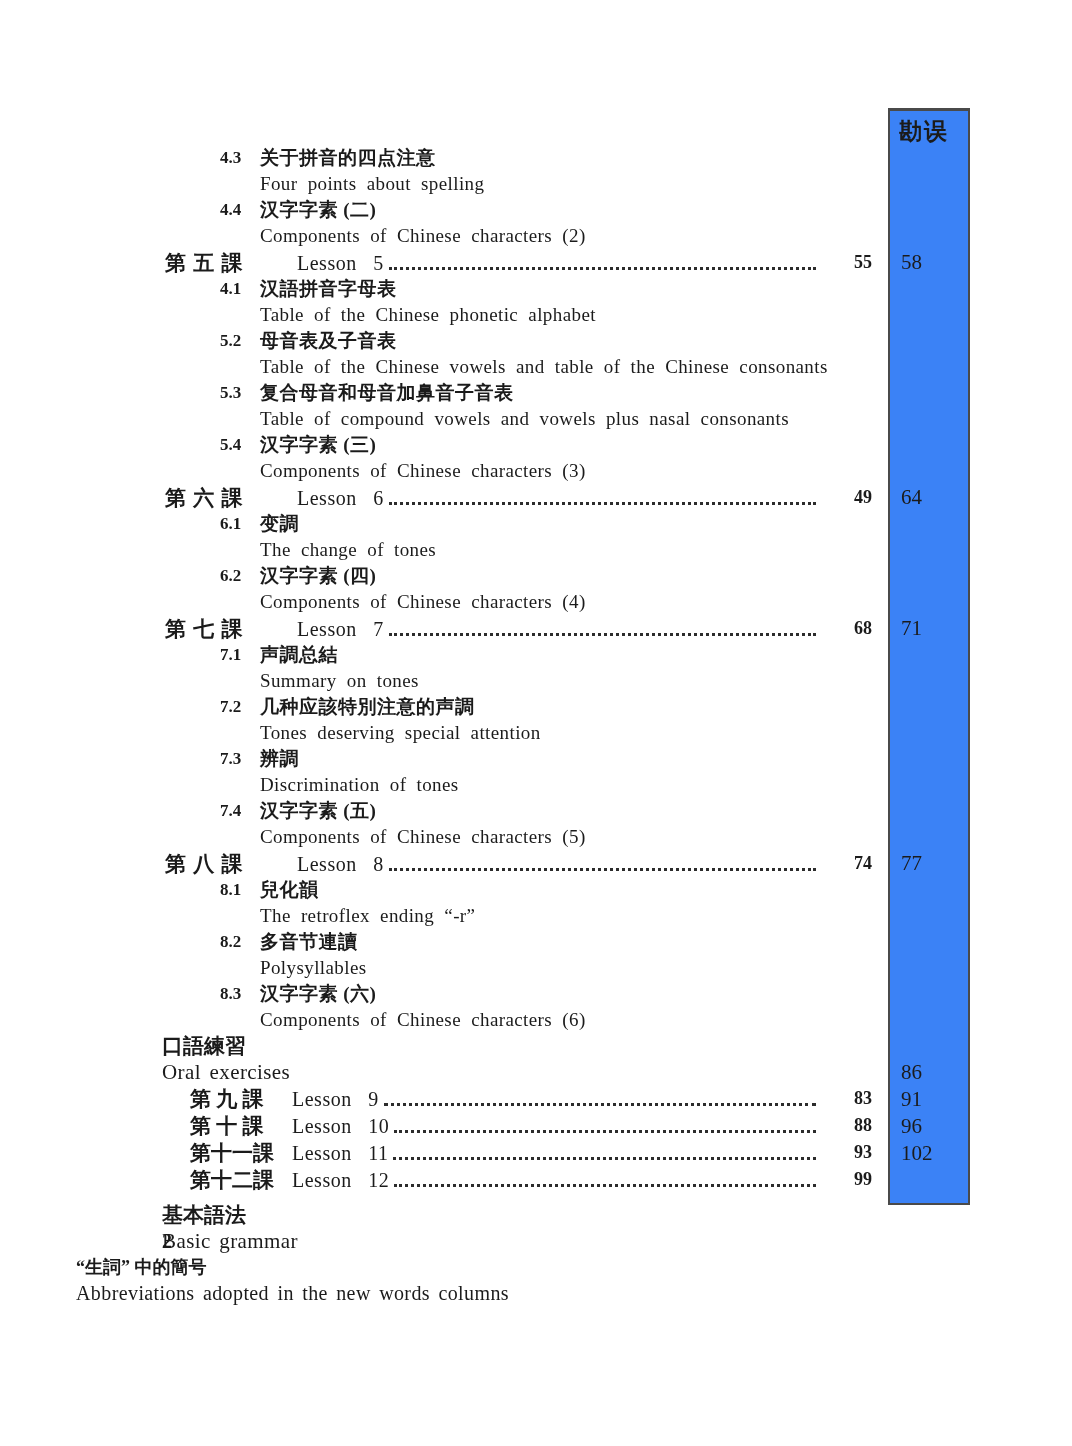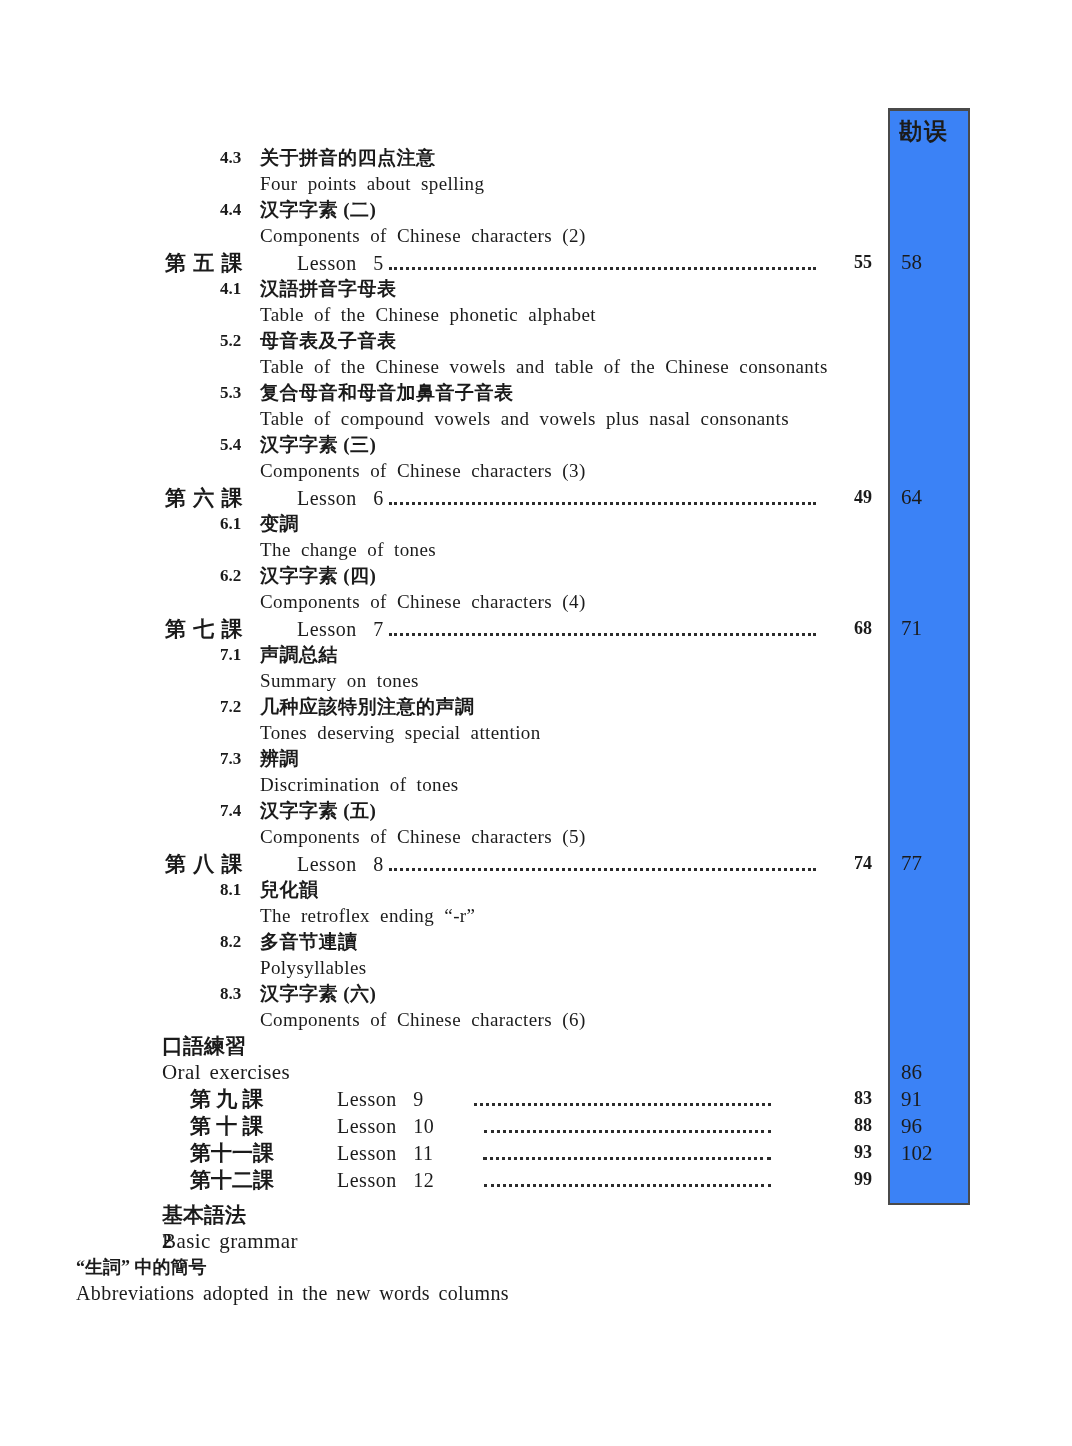--- a/index.html
+++ b/index.html
@@ -21,7 +21,7 @@
   .lesson .en{flex:none;font-size:20px;word-spacing:11px;letter-spacing:.5px;}
   .lesson .leader{flex:1 1 auto;border-bottom:3px dotted #2c2c2c;margin:0 14px 6px 5px;}
   .lesson .pg{flex:none;width:42px;text-align:right;font-weight:700;font-size:18px;padding-bottom:1px;}
-  .lesson.g-oral{padding-left:190px;gap:45px;}
+  .lesson.g-oral{padding-left:190px;}
   .lesson.g-oral .zh{width:102px;letter-spacing:0;}
 
   

